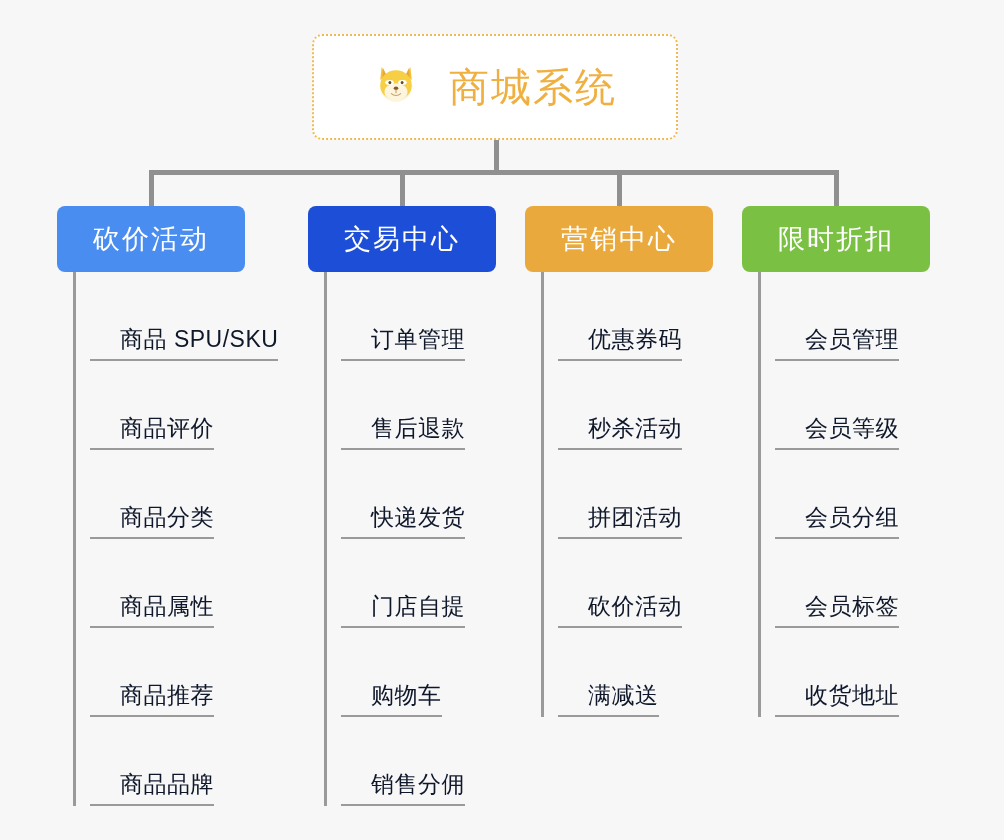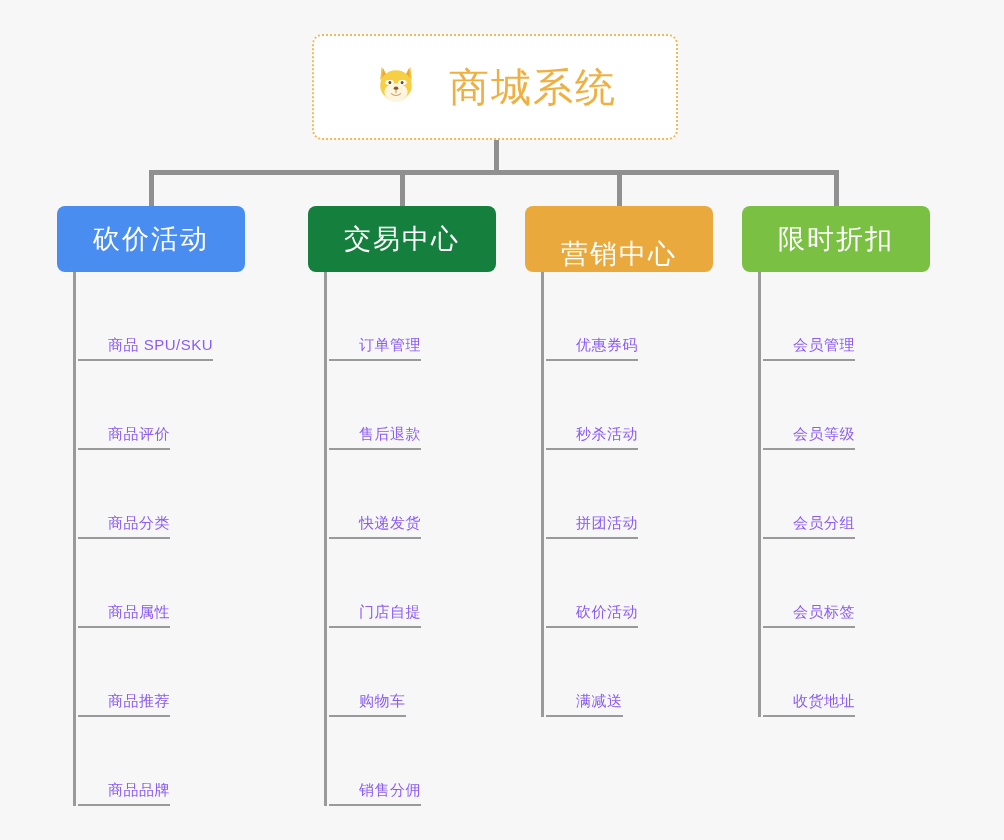--- a/index.html
+++ b/index.html
@@ -68,7 +68,7 @@
     letter-spacing: 2px;
   }
   .cat-blue   { background: #4a8df0; }
-  .cat-red    { background: #15803d; }
+  .cat-red    { background: #1d4ed8; }
   .cat-orange { background: #eaa93c; align-items: flex-end; }
   .cat-green  { background: #7ac143; }
 

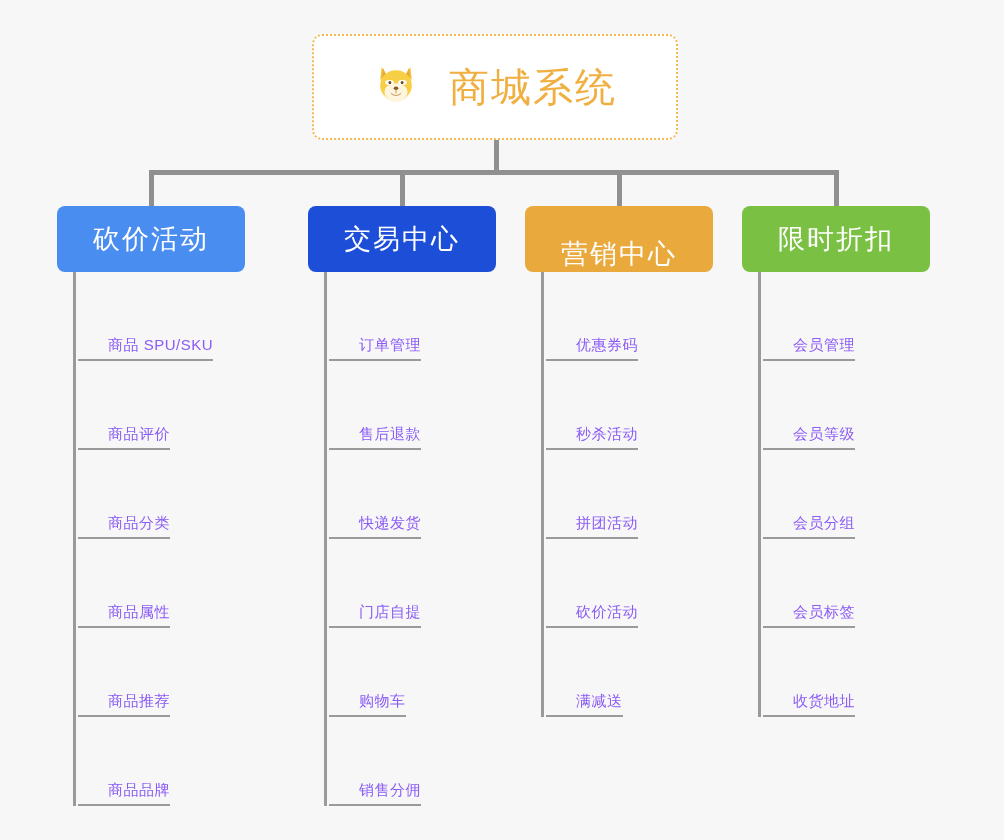--- a/index.html
+++ b/index.html
@@ -69,7 +69,7 @@
   }
   .cat-blue   { background: #4a8df0; }
   .cat-red    { background: #1d4ed8; }
-  .cat-orange { background: #eaa93c; align-items: flex-end; }
+  .cat-orange { background: #eaa93c; }
   .cat-green  { background: #7ac143; }
 
   

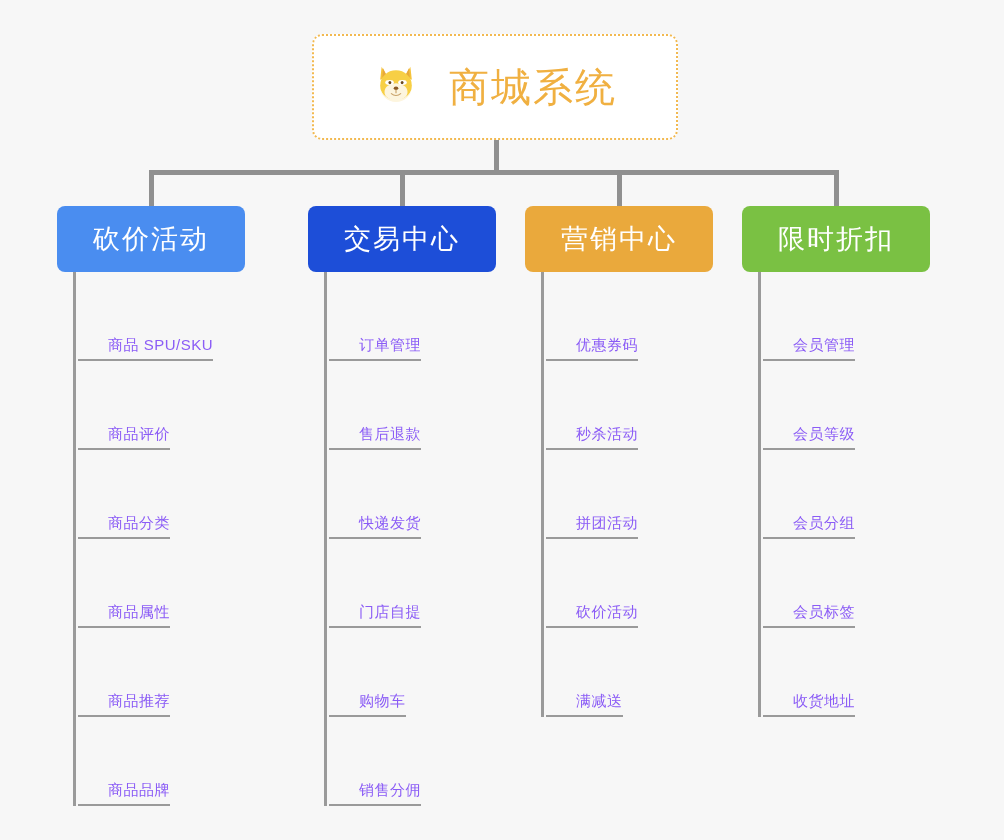--- a/index.html
+++ b/index.html
@@ -88,10 +88,10 @@
   .item-label {
     display: inline-block;
     position: relative;
-    margin-left: 32px;
+    margin-left: 44px;
     padding-bottom: 6px;
-    font-size: 15px;
-    color: #8b5cf6;
+    font-size: 23px;
+    color: #0f172a;
     letter-spacing: 0.5px;
     white-space: nowrap;
   }

